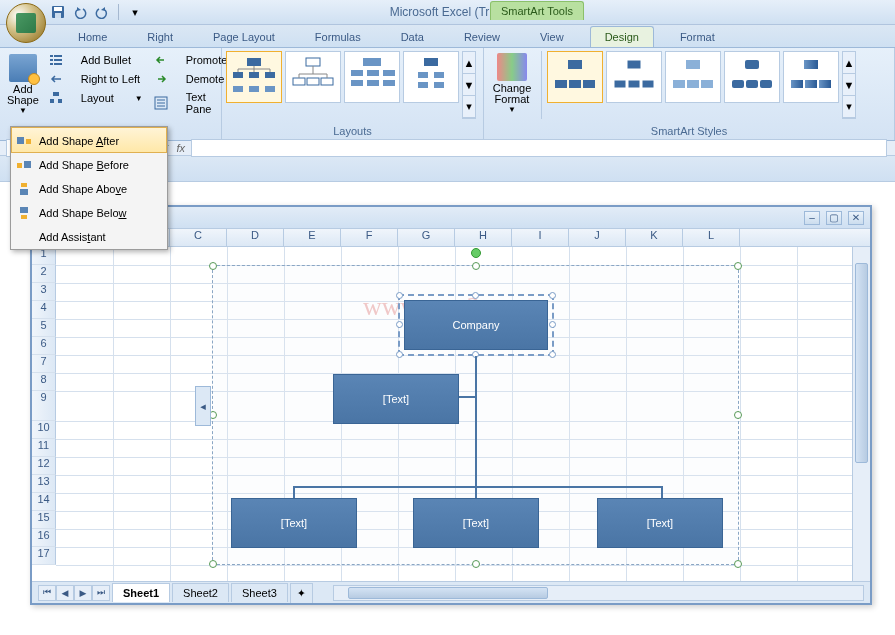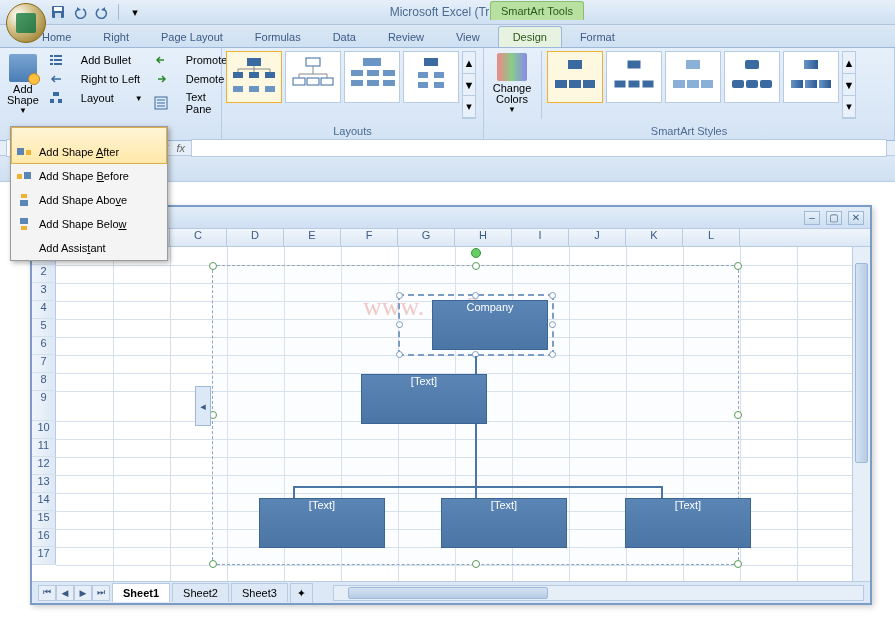--- a/index.html
+++ b/index.html
@@ -16,7 +16,7 @@
 .smartart-tool-tab { position: absolute; left: 490px; top: 1px; background: #b8e0a0; color: #2a5a1a; padding: 3px 10px; border-radius: 3px 3px 0 0; border:1px solid #8bc06a; border-bottom:none; font-size:11px;}
 
 
-.ribbon-tabs { height: 23px; background: linear-gradient(to bottom, #dbe7f4, #cee0f2); display: flex; align-items: flex-end; padding-left: 28px; gap: 4px; border-bottom:1px solid #9db9d9;}
+.ribbon-tabs { height: 23px; background: linear-gradient(to bottom, #dbe7f4, #cee0f2); display: flex; align-items: flex-end; padding-left: 64px; gap: 12px; border-bottom:1px solid #9db9d9;}
 .ribbon-tab { padding: 4px 14px; color: #3b5a85; cursor: default; }
 .ribbon-tab.active { background: #e8f2e0; border: 1px solid #9db9d9; border-bottom: none; border-radius: 3px 3px 0 0; color:#2a5a1a; position:relative; }
 

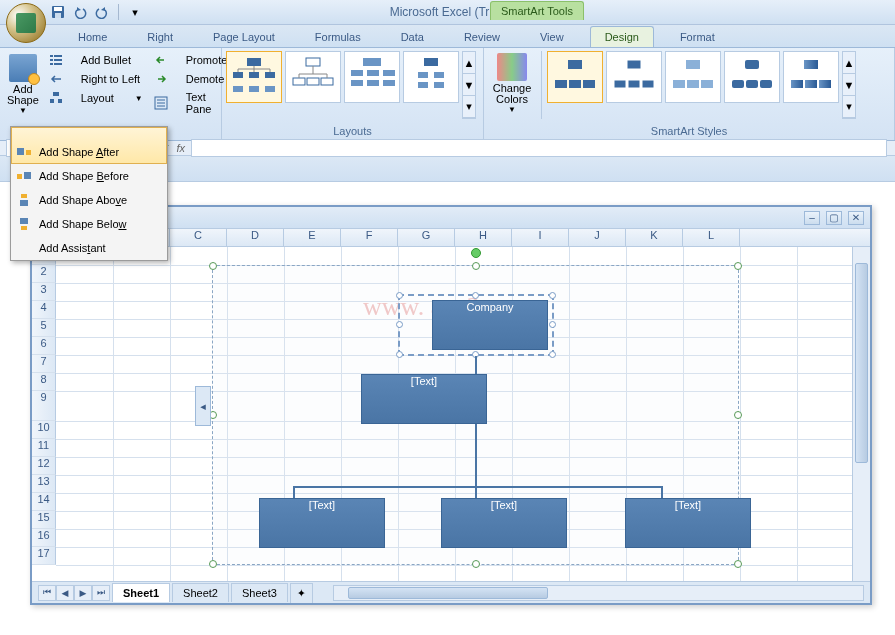--- a/index.html
+++ b/index.html
@@ -260,7 +260,7 @@
     <div class="ribbon-group-items">
       <div class="change-colors">
         <div class="cc-icon"></div>
-        <span style="text-align:center;line-height:11px;margin-top:2px;">Change Colors</span>
+        <span style="text-align:center;line-height:11px;margin-top:2px;">Change Format</span>
         <span style="font-size:8px;">▼</span>
       </div>
       <div style="width:1px;background:#b7cbe2;margin:0 2px;"></div>

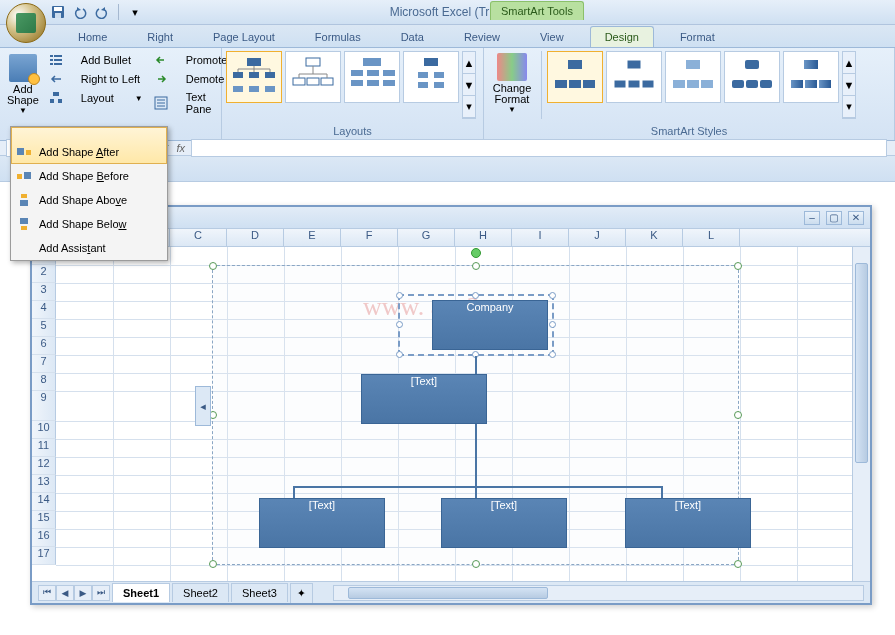--- a/index.html
+++ b/index.html
@@ -41,7 +41,7 @@
 
 .dropdown { position: absolute; left: 10px; top: 126px; width: 158px; background: #f4f4f4; border: 1px solid #9b9b9b; box-shadow: 2px 2px 5px rgba(0,0,0,.3); z-index: 30; }
 .dropdown-item { display: flex; align-items: center; gap: 6px; padding: 4px 6px 4px 4px; }
-.dropdown-item.highlighted { background: linear-gradient(#fff4d6, #ffe8a8); border: 1px solid #e0b050; padding: 16px 5px 3px 3px; }
+.dropdown-item.highlighted { background: linear-gradient(#fff4d6, #ffe8a8); border: 1px solid #e0b050; padding: 5px 5px 3px 3px; }
 .dropdown-item .dd-icon { width: 18px; height: 16px; display:flex;align-items:center;justify-content:center; }
 
 

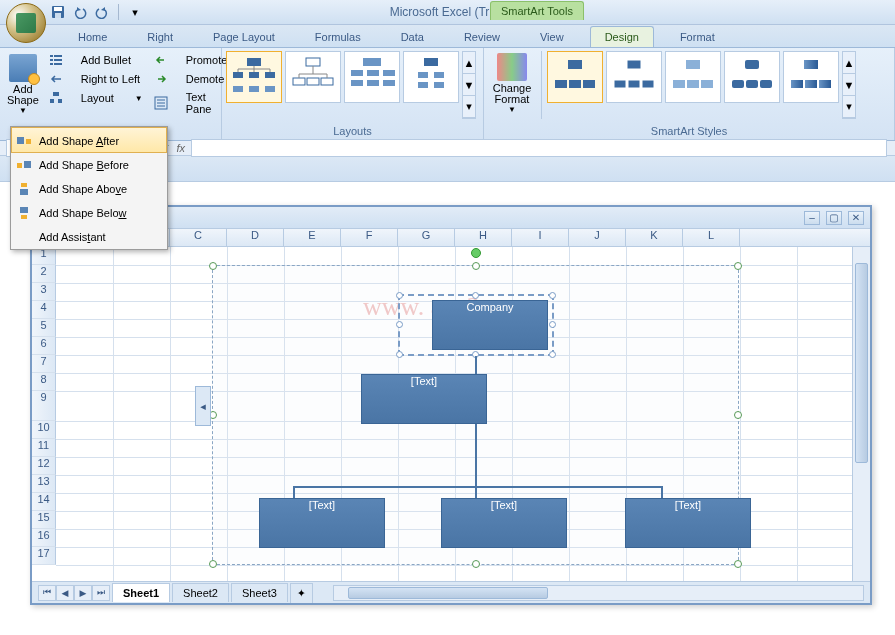--- a/index.html
+++ b/index.html
@@ -73,7 +73,7 @@
 .smartart-handle{position:absolute;width:8px;height:8px;background:#fff;border:1px solid #589a58;border-radius:50%;}
 .rot-handle{position:absolute;left:50%;top:-18px;width:10px;height:10px;margin-left:-5px;background:#6c6;border:1px solid #393;border-radius:50%;}
 .sa-tab{position:absolute;left:-18px;top:120px;width:16px;height:40px;background:#dce8f5;border:1px solid #9db9d9;display:flex;align-items:center;justify-content:center;color:#3b5a85;}
-.sa-node{position:absolute;background:linear-gradient(#5a85b5,#4a75a5);color:#fff;display:flex;justify-content:center;font-size:22px;border:1px solid #3a6595;margin-left:28px;}
+.sa-node{position:absolute;background:linear-gradient(#5a85b5,#4a75a5);color:#fff;display:flex;align-items:center;justify-content:center;font-size:22px;border:1px solid #3a6595;}
 .sa-sel{border:2px dashed #7a9cc6;padding:2px;position:absolute;}
 .sa-sel .h{position:absolute;width:7px;height:7px;background:#fff;border:1px solid #7a9cc6;border-radius:50%;}
 .sa-line{position:absolute;background:#4a75a5;}

